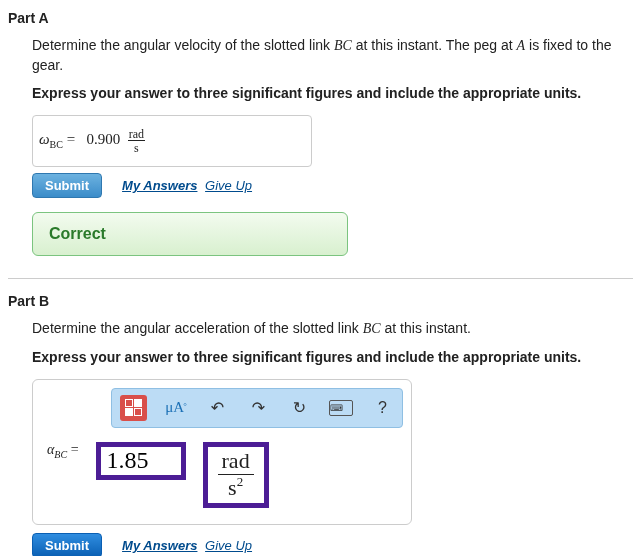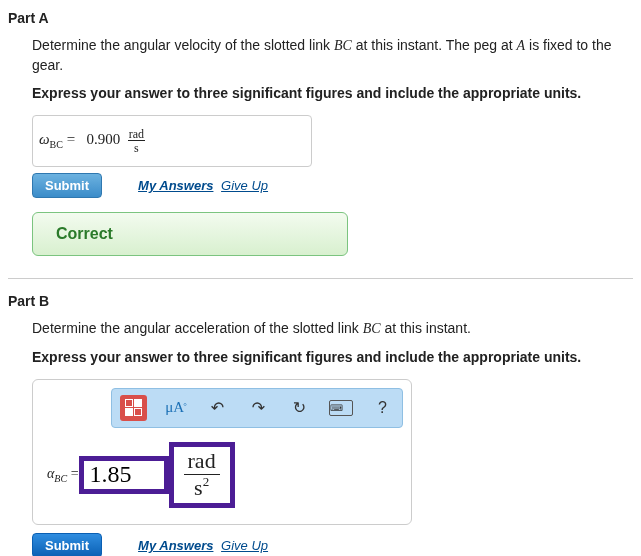--- a/index.html
+++ b/index.html
@@ -51,7 +51,7 @@
   .action-row {
     display: flex;
     align-items: center;
-    gap: 36px;
+    gap: 20px;
     margin-bottom: 14px;
   }
   .btn-submit {

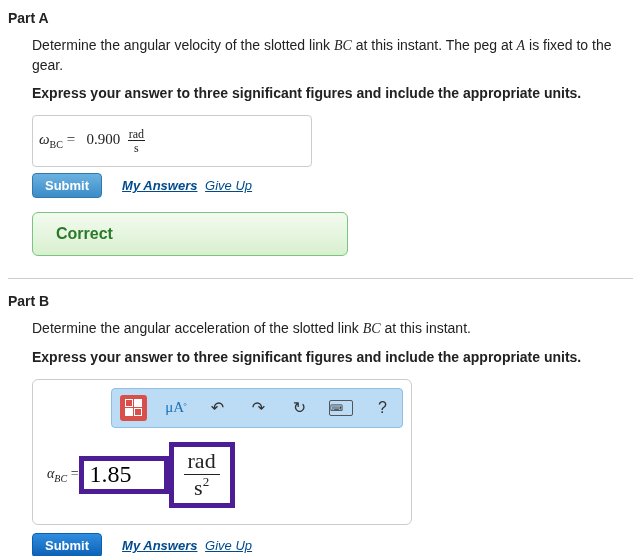--- a/index.html
+++ b/index.html
@@ -86,7 +86,7 @@
     border: 1px solid #7bc47f;
     background: linear-gradient(#f3fbef,#d8f0cf);
     border-radius: 6px;
-    padding: 12px 23px;
+    padding: 12px 16px;
     width: 316px;
     box-sizing: border-box;
     color: #2a7a2a;

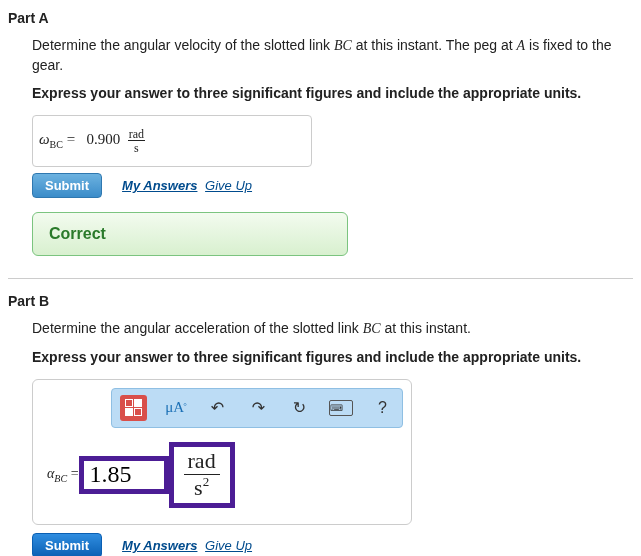--- a/index.html
+++ b/index.html
@@ -150,8 +150,7 @@
   .tb-kbd { font-size:14px; border:1px solid #555; border-radius:2px; width:22px; height:14px; line-height:14px; font-size:9px;}
   .row-b {
     display: flex;
-    align-items: center;
-    gap: 0;
+    gap: 17px;
     padding: 0 6px 8px 6px;
   }
   .alpha-label {

